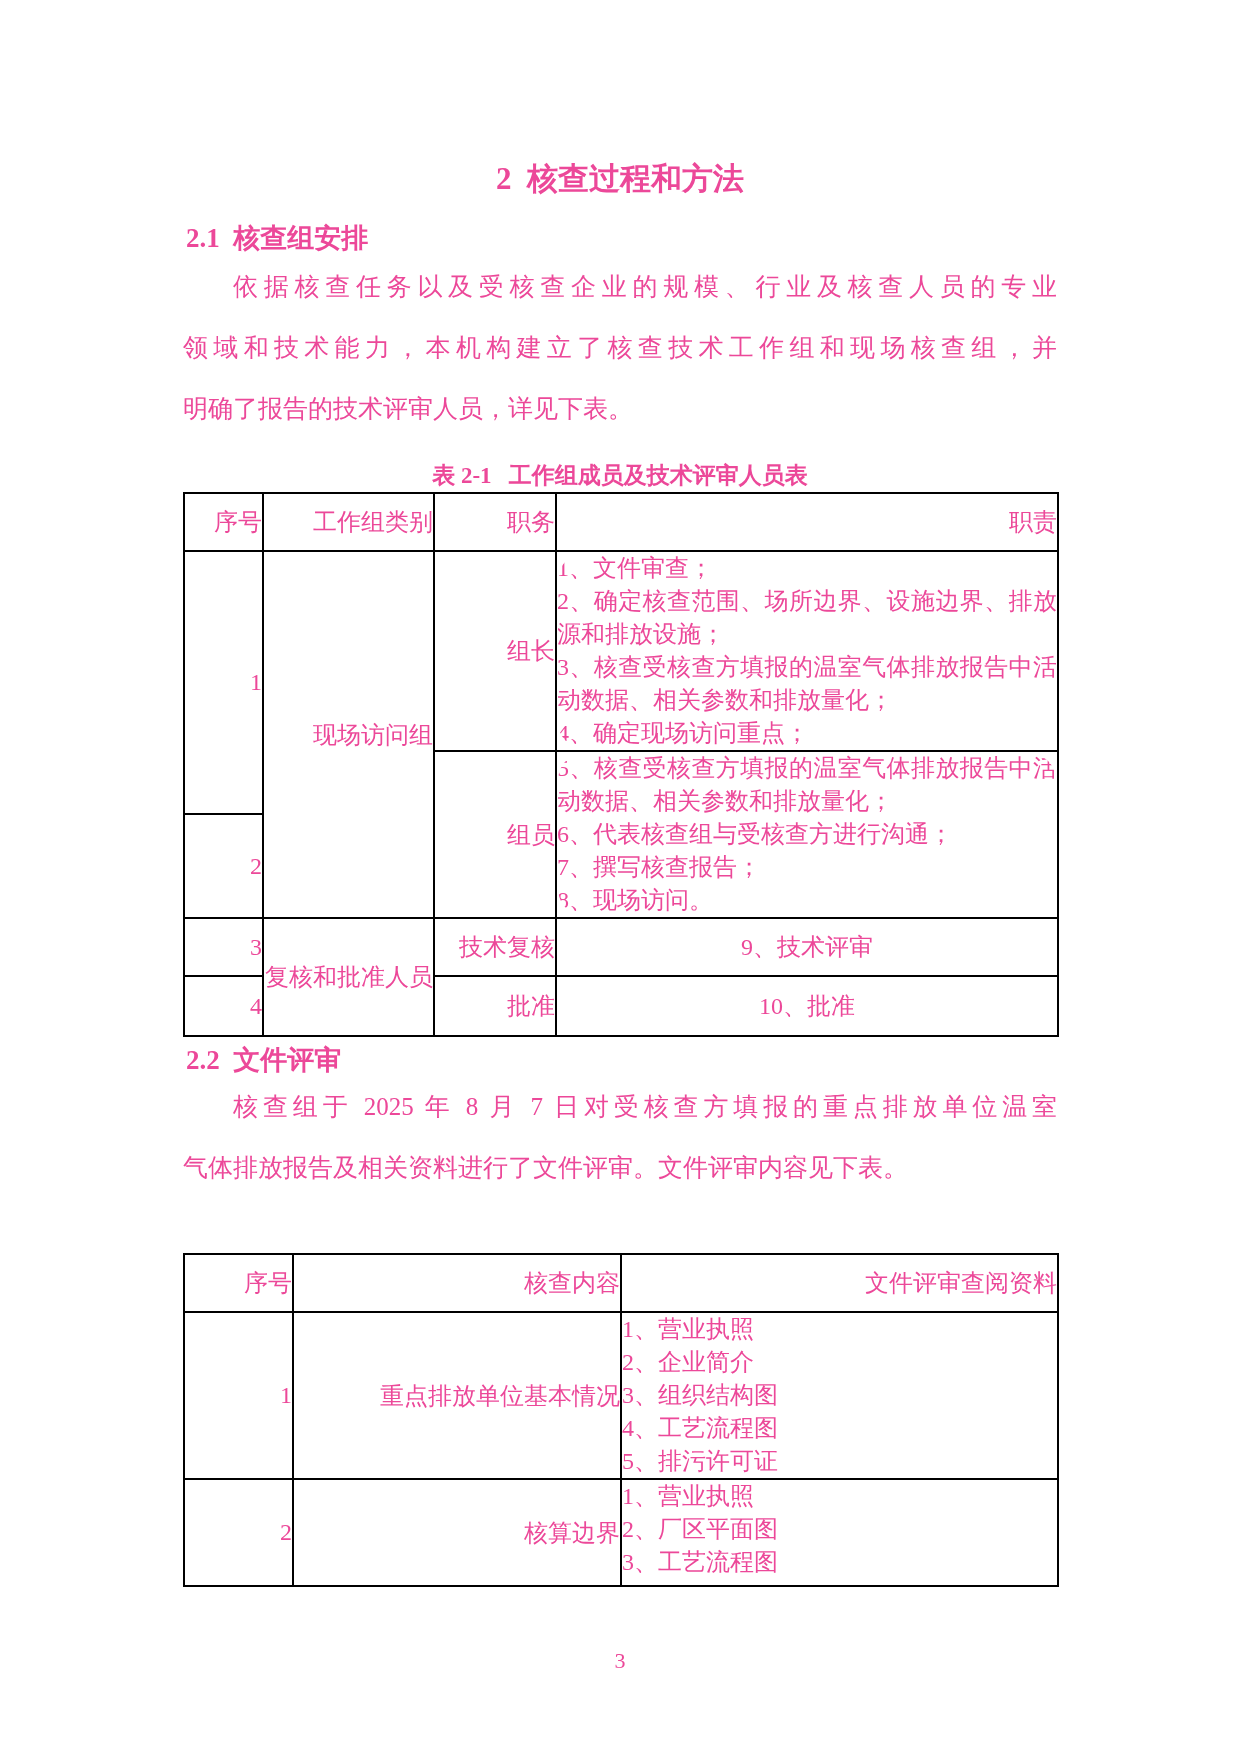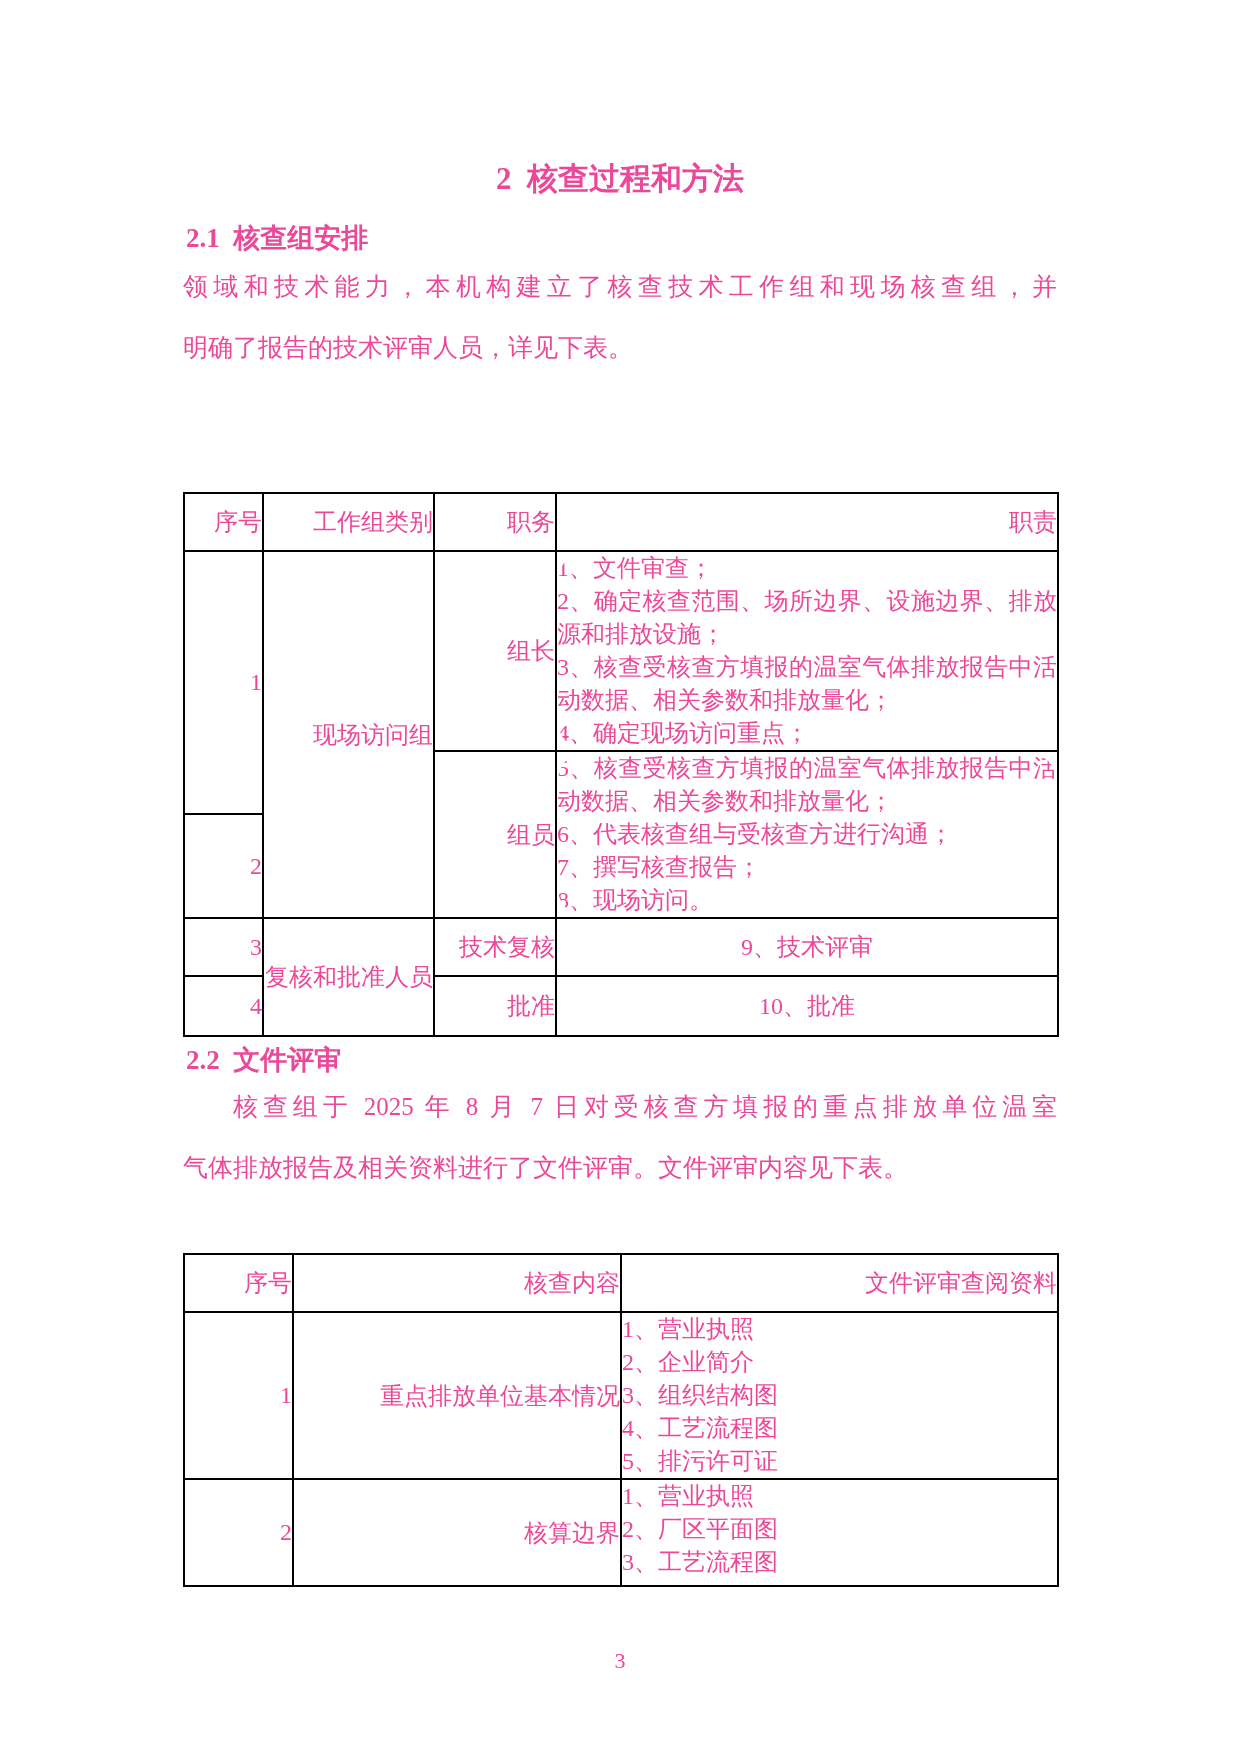--- a/index.html
+++ b/index.html
@@ -78,6 +78,7 @@
   <h2 class="sec-heading h21">2.1  核查组安排</h2>
 
   <div class="para p1">
+    <div class="p-line just indent">依据核查任务以及受核查企业的规模、行业及核查人员的专业</div>
     <div class="p-line just">领域和技术能力，本机构建立了核查技术工作组和现场核查组，并</div>
     <div class="p-line">明确了报告的技术评审人员，详见下表。</div>
   </div>

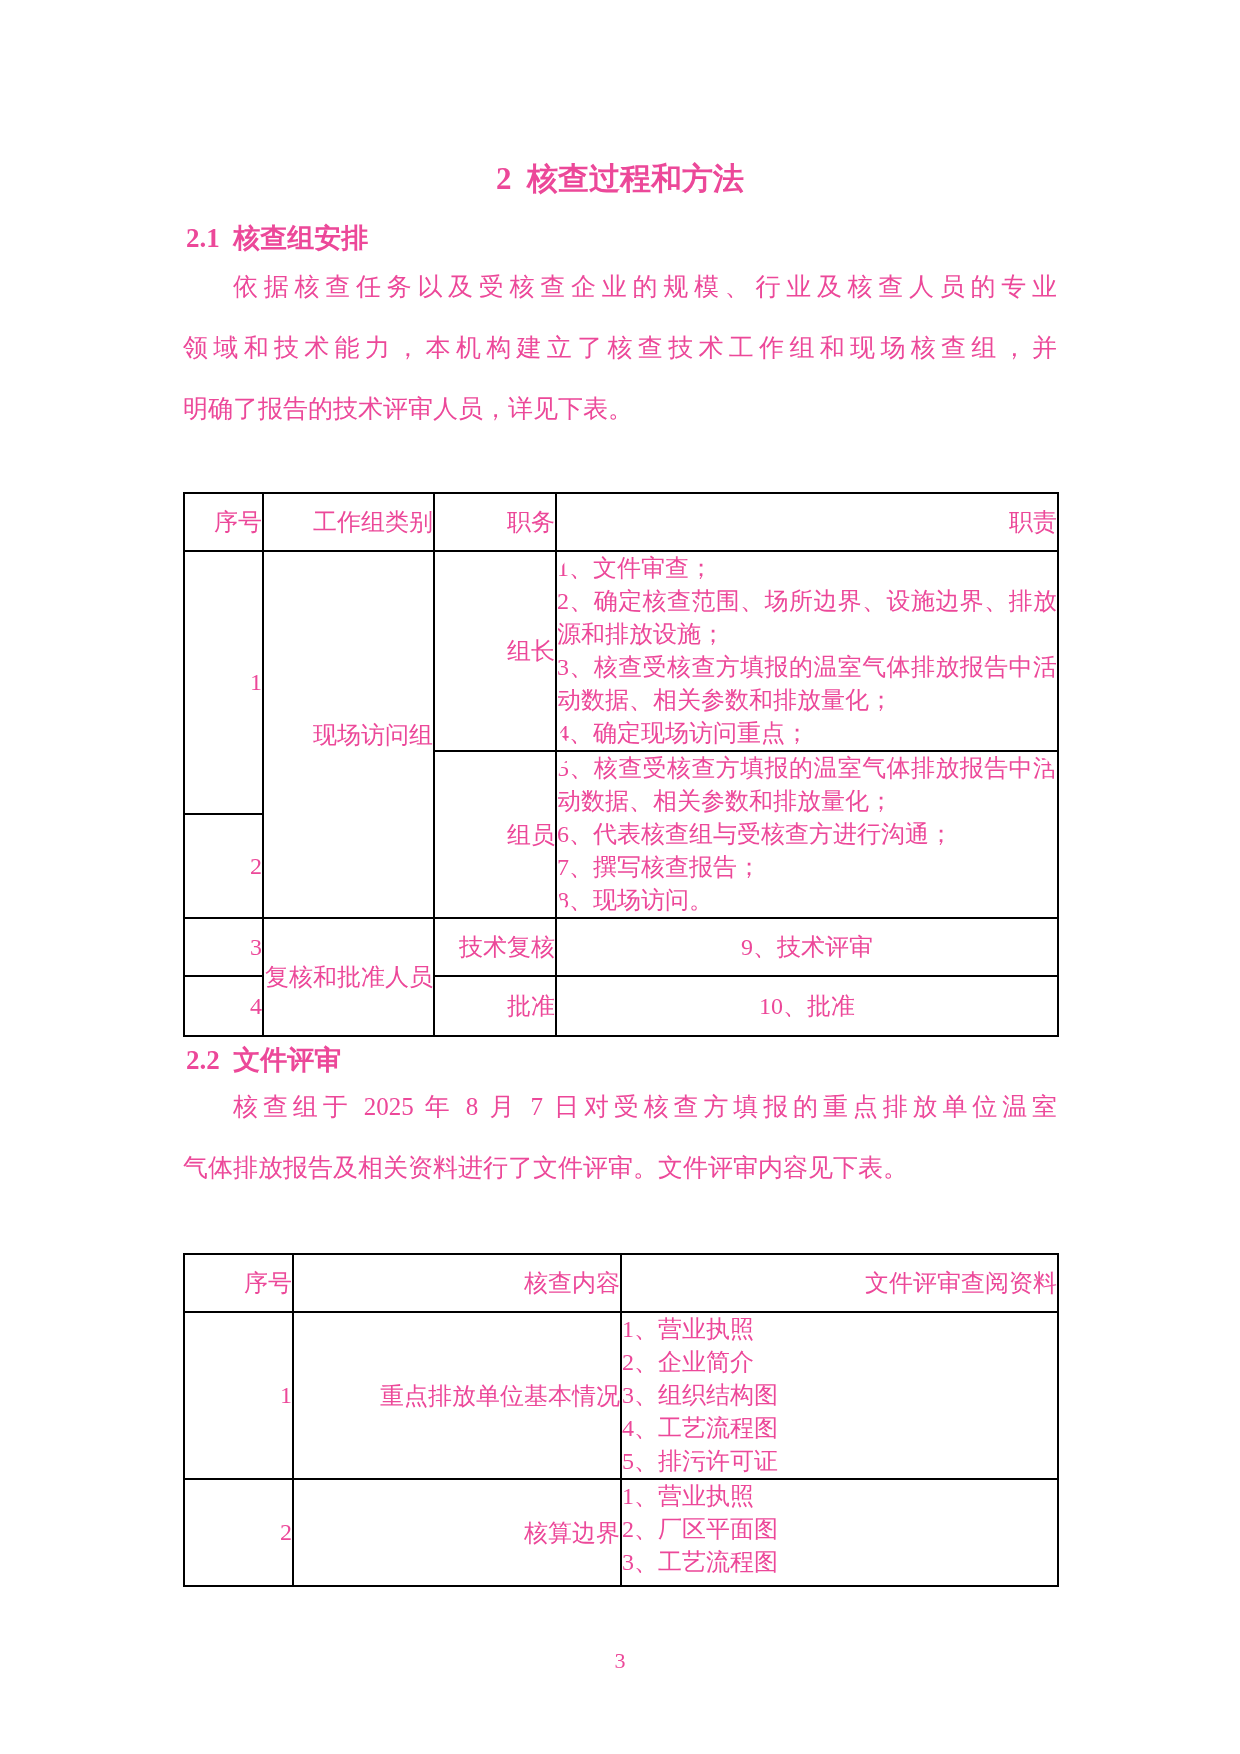--- a/index.html
+++ b/index.html
@@ -83,6 +83,7 @@
     <div class="p-line">明确了报告的技术评审人员，详见下表。</div>
   </div>
 
+  <div class="tbl-caption cap1">表 2-1   工作组成员及技术评审人员表</div>
 
   <table class="tbl t1">
     <colgroup>

